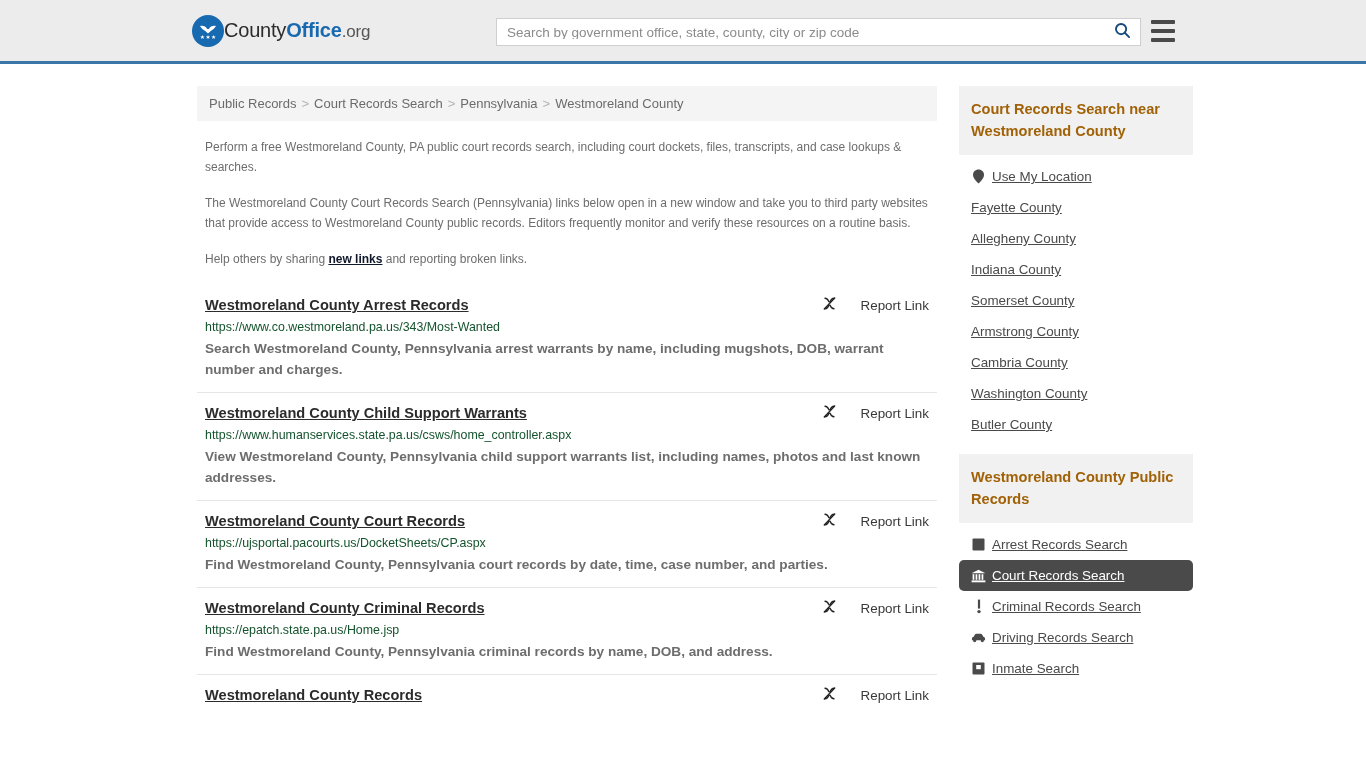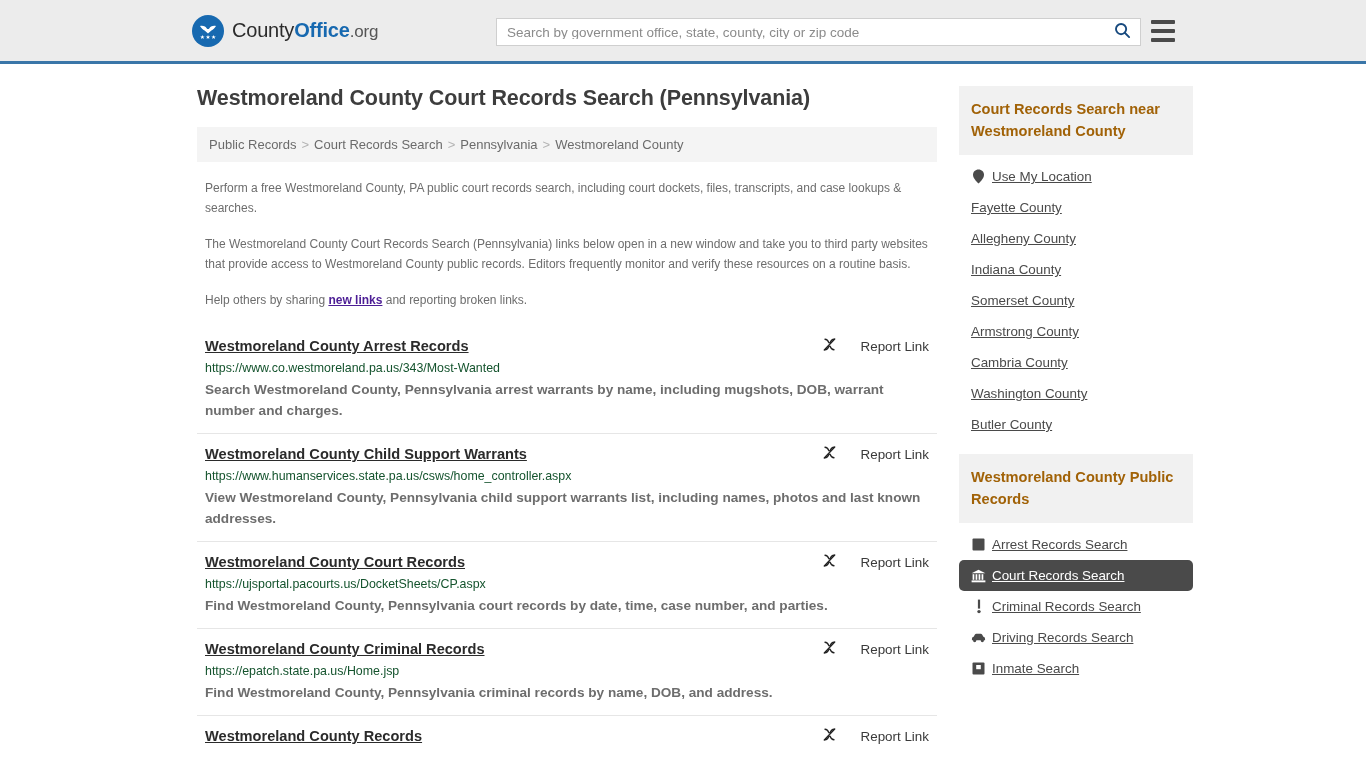--- a/index.html
+++ b/index.html
@@ -26,7 +26,6 @@
     display: flex;
     align-items: center;
     margin-left: 192px;
-    gap: 8px;
     text-decoration: none;
   }
   .brand-mark {

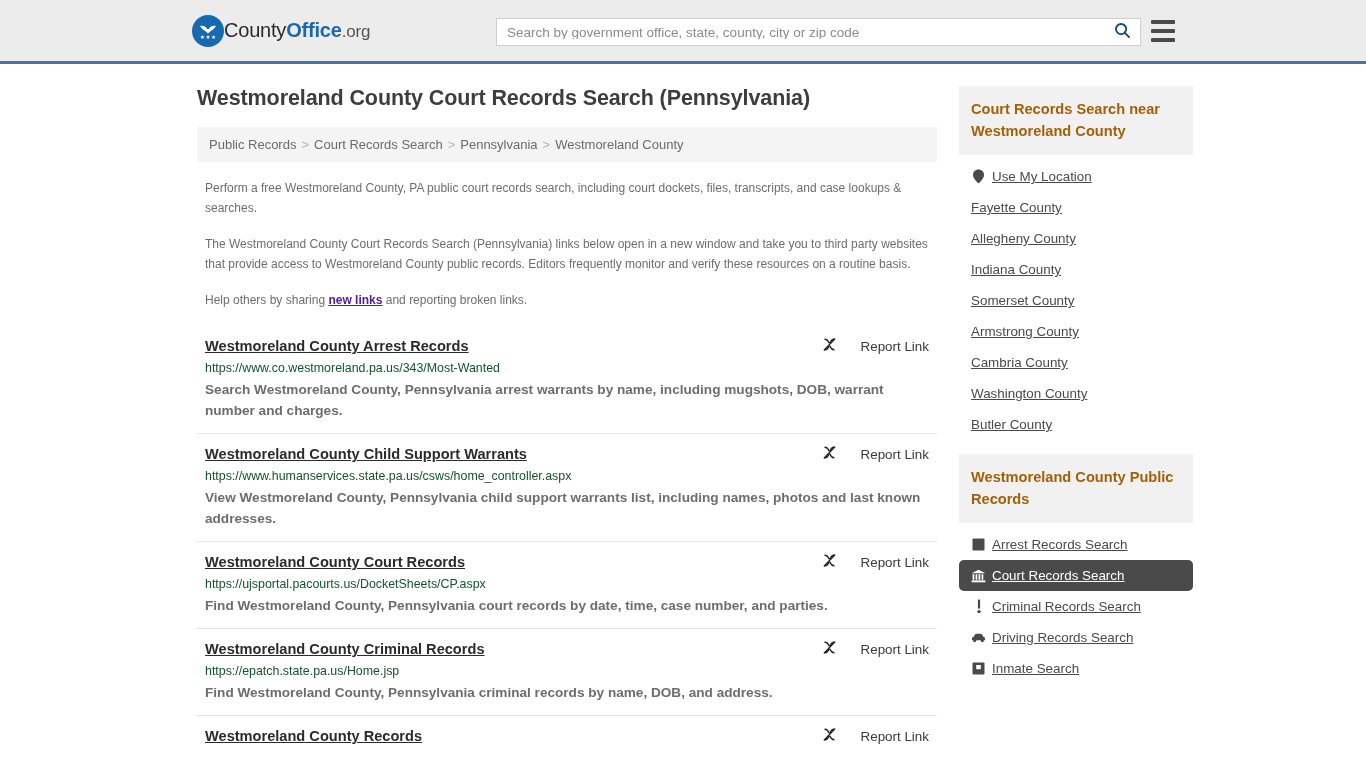--- a/index.html
+++ b/index.html
@@ -267,7 +267,6 @@
 <div class="page">
 
   <div class="content-col">
-    <h1 class="page-title">Westmoreland County Court Records Search (Pennsylvania)</h1>
 
     <div class="breadcrumb">
       <a href="#">Public Records</a><span class="sep">&gt;</span><a href="#">Court Records Search</a><span class="sep">&gt;</span><a href="#">Pennsylvania</a><span class="sep">&gt;</span><a href="#">Westmoreland County</a>

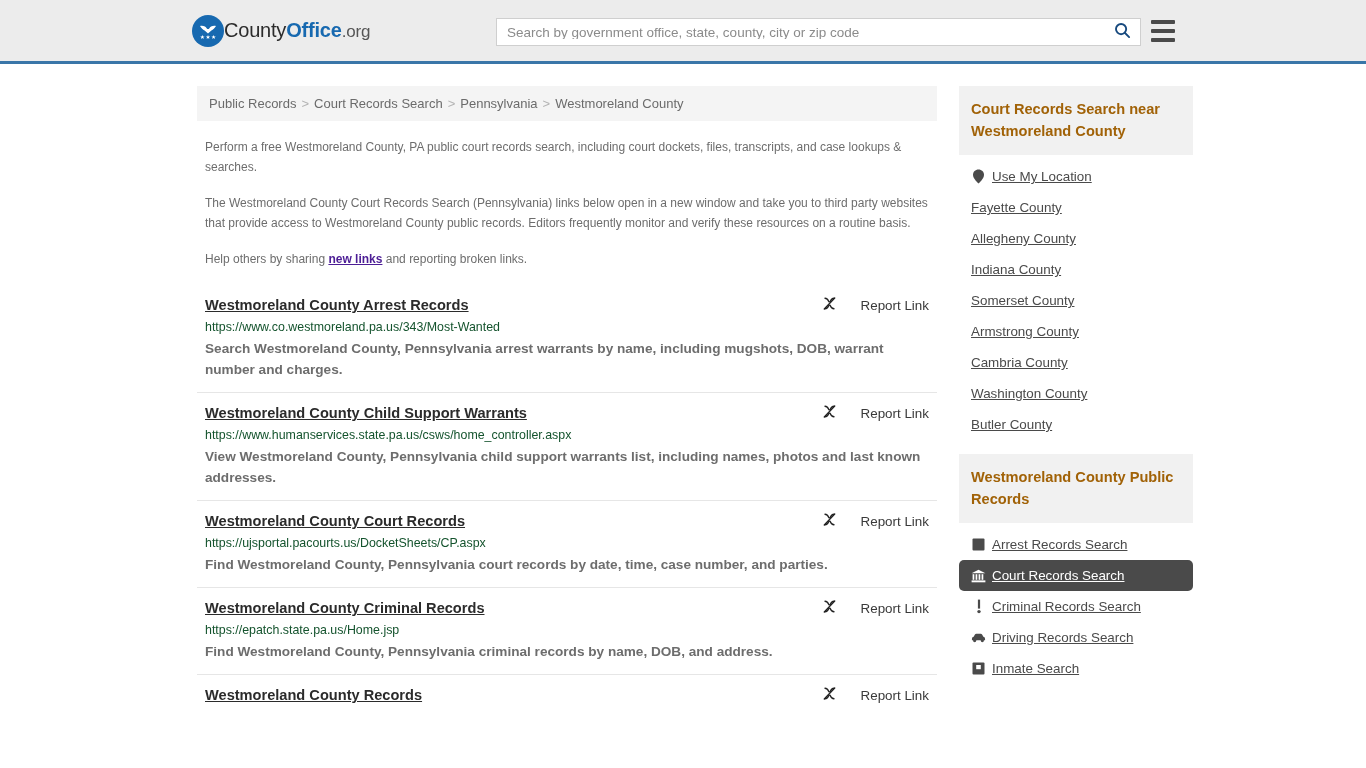--- a/index.html
+++ b/index.html
@@ -142,7 +142,7 @@
     padding-left: 8px;
   }
   .intro a.inline {
-    color: #4c1d95;
+    color: #0f172a;
     text-decoration: underline;
     font-weight: 600;
   }

